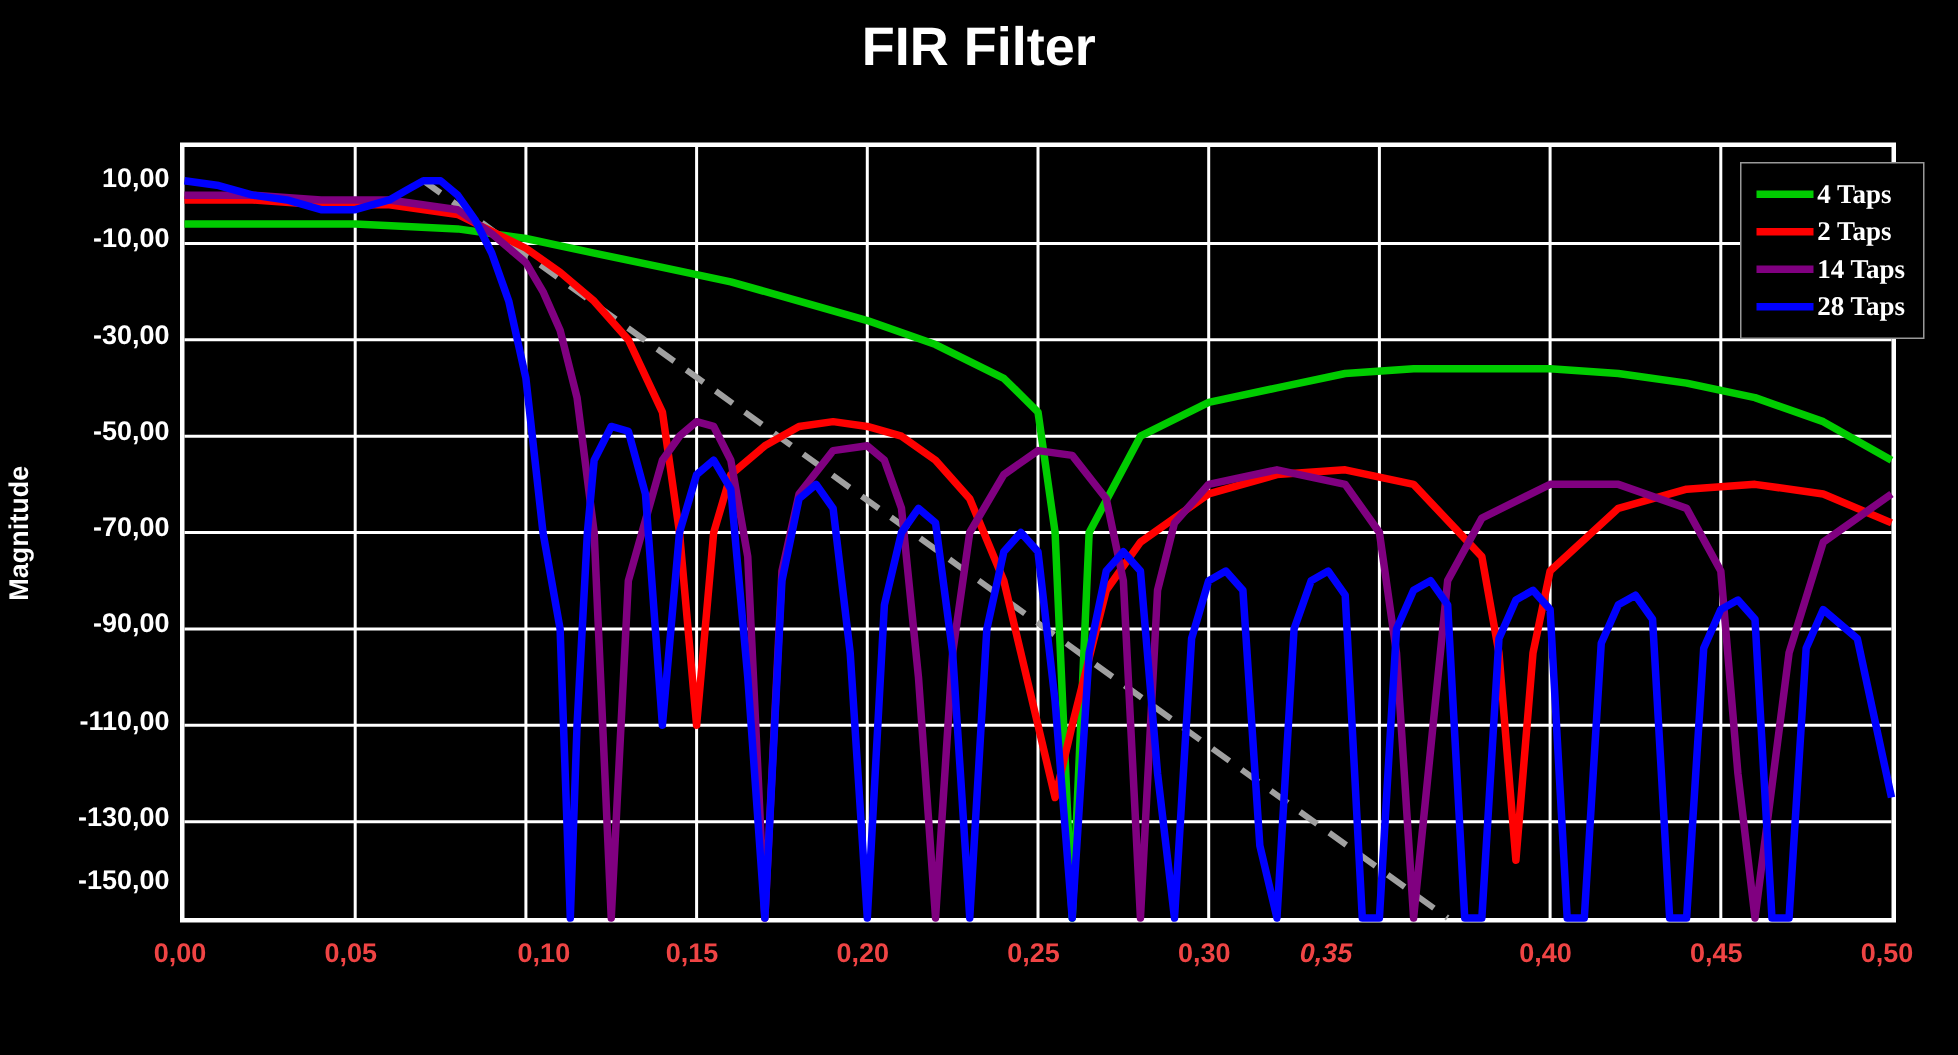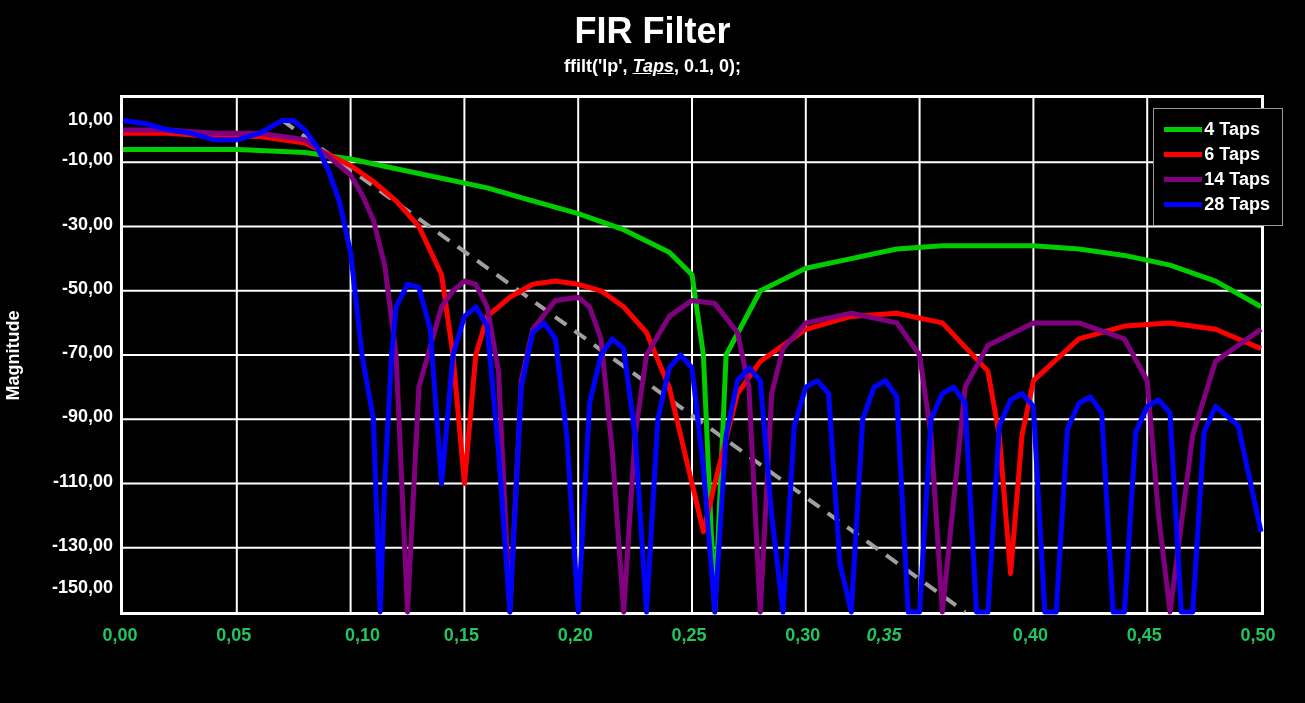--- a/index.html
+++ b/index.html
@@ -27,9 +27,6 @@
 
 <div class="chart">
   <div class="title">FIR Filter</div>
-  <div class="subtitle">
-    <span>ffilt('lp', </span><span class="taps">Taps</span><span>, 0.1, 0);</span>
-  </div>
 
   <div class="plot">
     <svg class="curves" viewBox="0 0 1138 514" preserveAspectRatio="none">

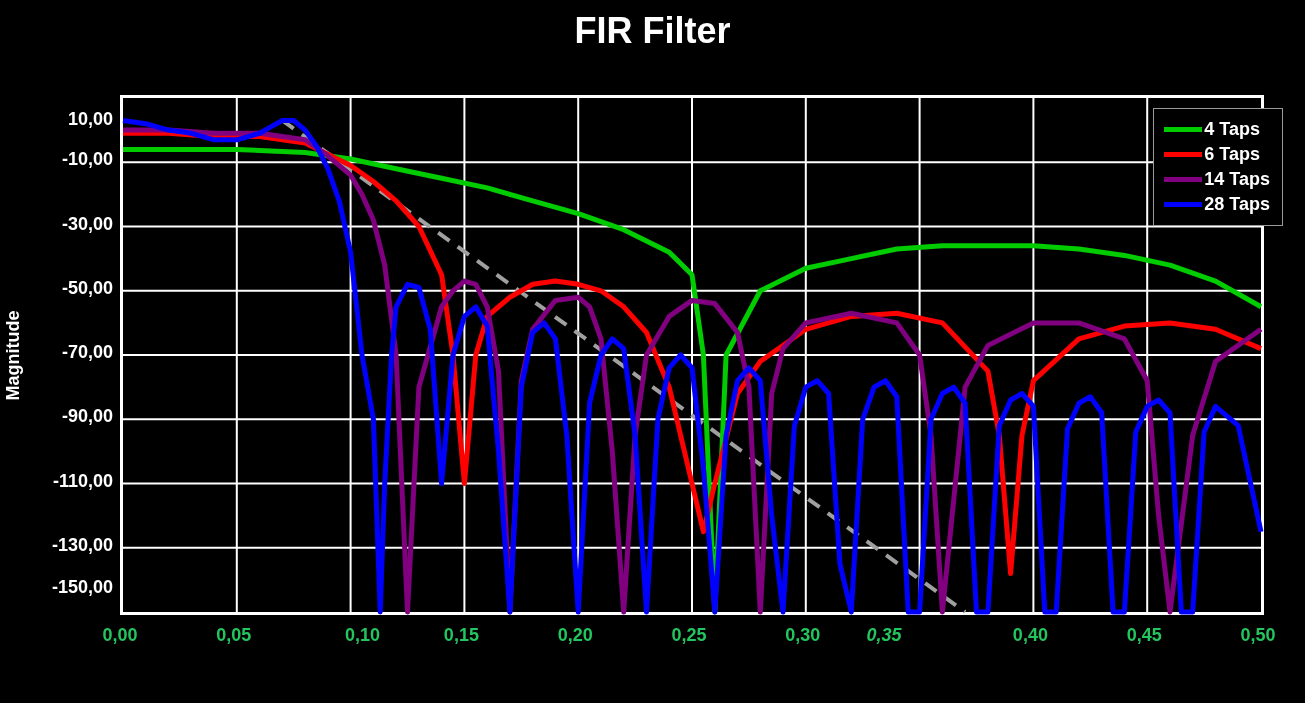--- a/index.html
+++ b/index.html
@@ -15,7 +15,7 @@
 .ylabel{position:absolute;left:0;top:95px;height:520px;width:25px;display:flex;align-items:center;justify-content:center;}
 .ylabel span{display:block;transform:rotate(-90deg);color:#fff;font-size:18px;font-weight:700;white-space:nowrap;}
 .legend{position:absolute;right:22px;top:108px;background:#000;border:1.5px solid #999;padding:6px 12px 6px 10px;}
-.legend-row{display:flex;align-items:center;gap:2px;margin:4px 0;}
+.legend-row{display:flex;align-items:center;gap:2px;margin:4px 0;font-family:Liberation Serif, serif;}
 .legend-line{width:38px;height:5px;}
 .legend-label{color:#fff;font-size:18px;font-weight:700;}
 svg.curves{position:absolute;inset:0;overflow:visible;}

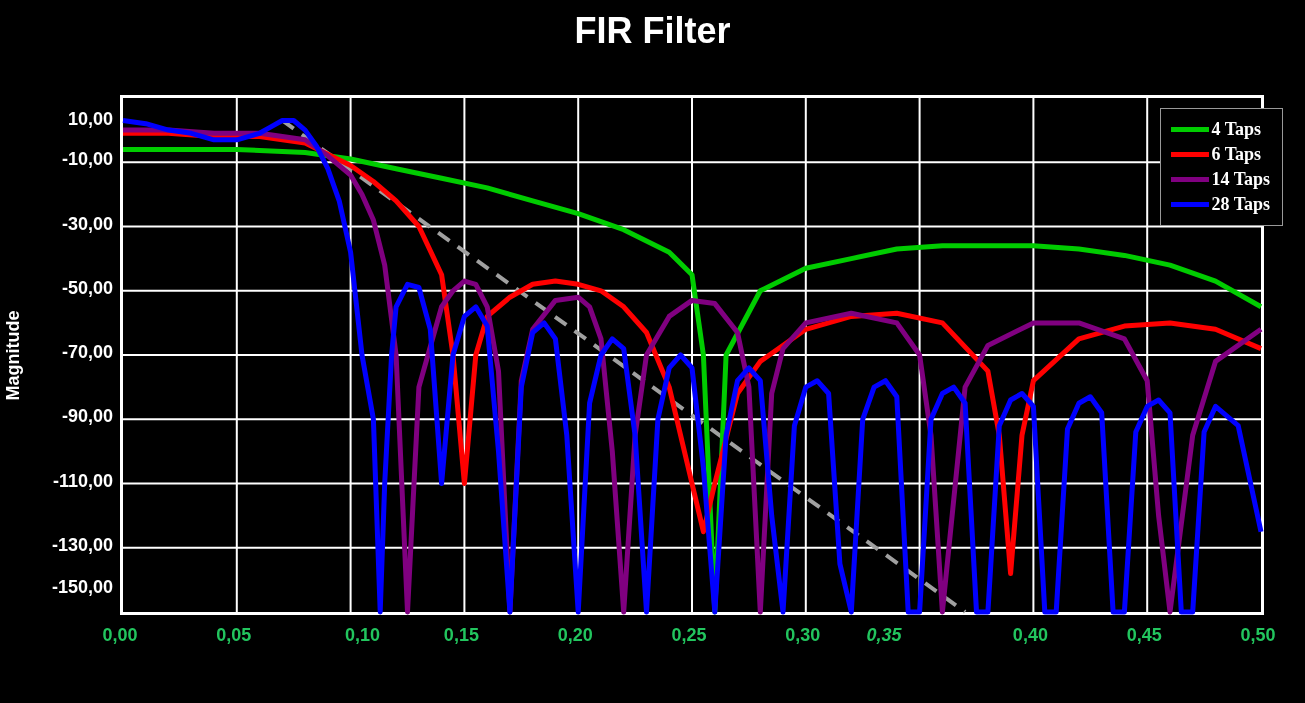--- a/index.html
+++ b/index.html
@@ -94,7 +94,7 @@
       </div>
       <div class="legend-row">
         <div class="legend-line" style="background:#ff0000"></div>
-        <div class="legend-label">6 Taps</div>
+        <div class="legend-label">2 Taps</div>
       </div>
       <div class="legend-row">
         <div class="legend-line" style="background:#800080"></div>

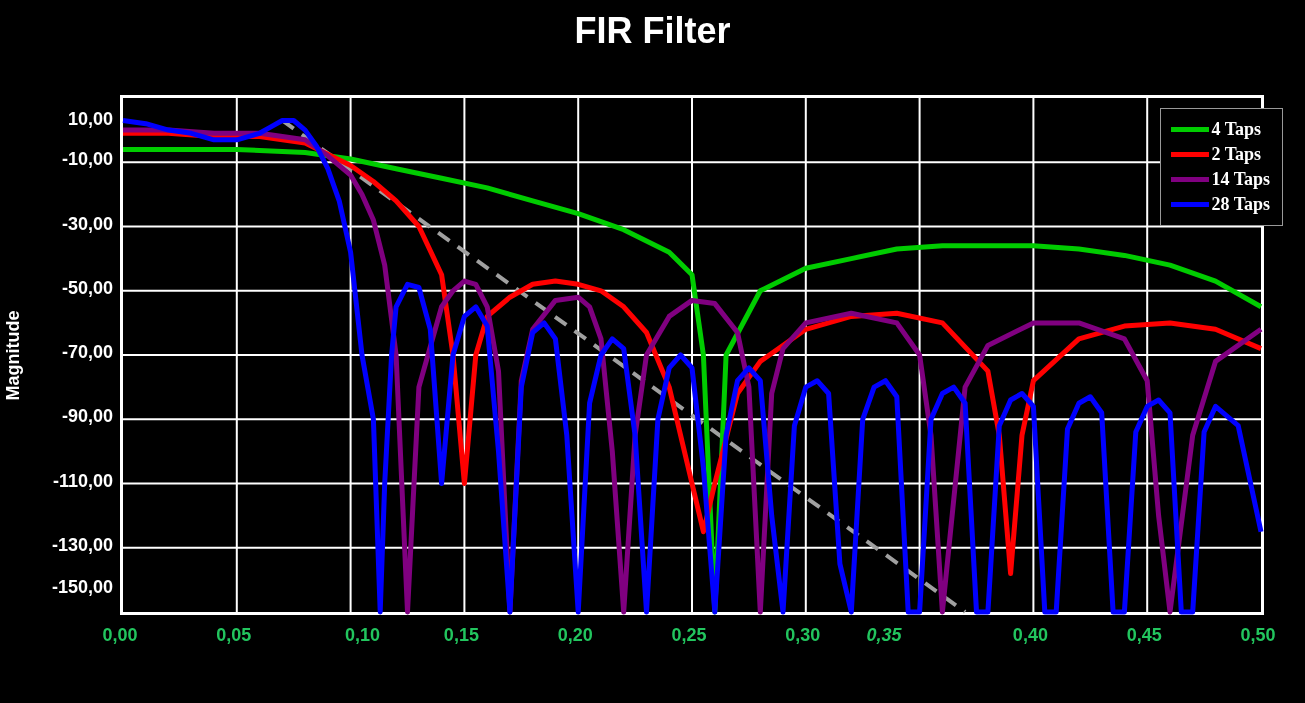--- a/index.html
+++ b/index.html
@@ -9,7 +9,7 @@
 .subtitle .taps{font-style:italic;text-decoration:underline;font-weight:700;}
 .plot{position:absolute;left:120px;top:95px;width:1144px;height:520px;background:#000;border:3px solid #fff;box-sizing:border-box;}
 .grid line{stroke:#fff;stroke-width:2;}
-.xtick{position:absolute;color:#22c55e;font-size:18px;font-weight:700;text-align:left;transform:translateX(-50%);top:625px;}
+.xtick{position:absolute;color:#ef4444;font-size:18px;font-weight:700;text-align:left;transform:translateX(-50%);top:625px;}
 .ytick{position:absolute;color:#fff;font-size:18px;font-weight:700;text-align:right;right:1192px;transform:translateY(-50%);}
 .xlabel{position:absolute;left:120px;width:1144px;top:655px;text-align:center;color:#fff;font-size:20px;font-weight:700;}
 .ylabel{position:absolute;left:0;top:95px;height:520px;width:25px;display:flex;align-items:center;justify-content:center;}

